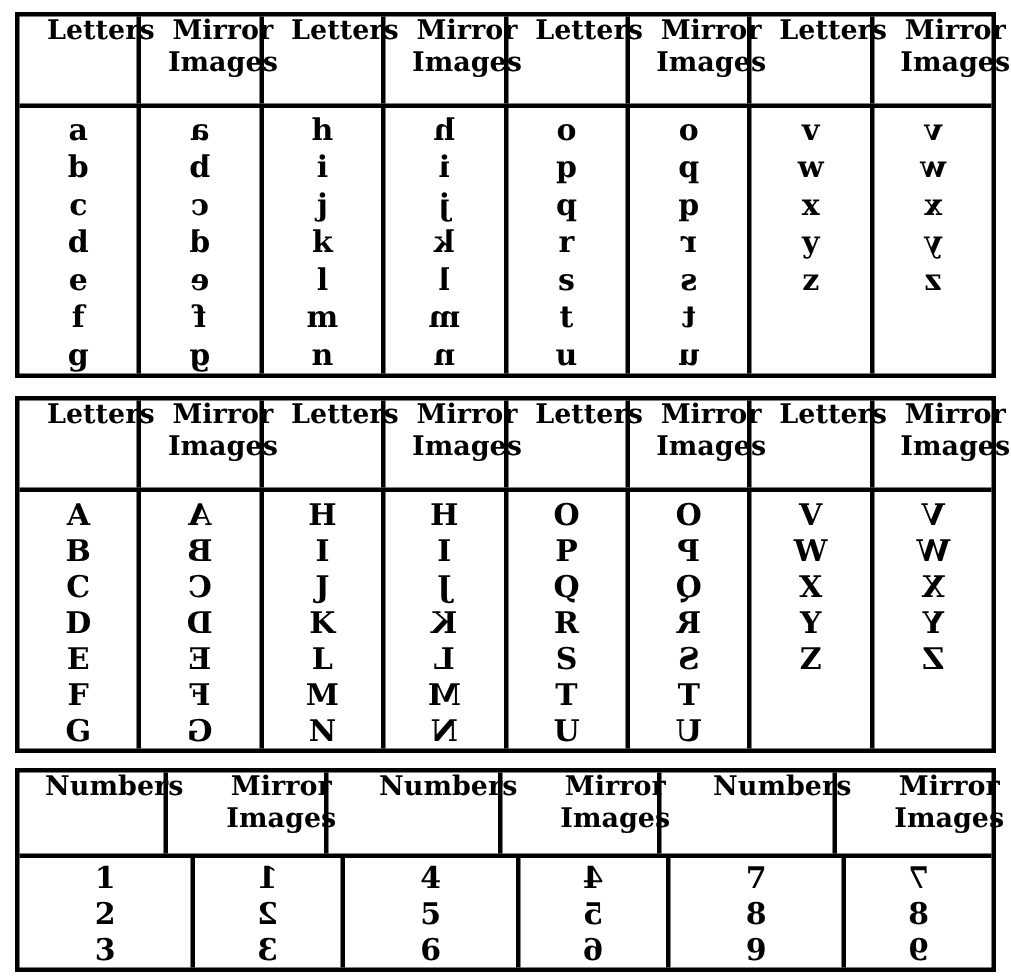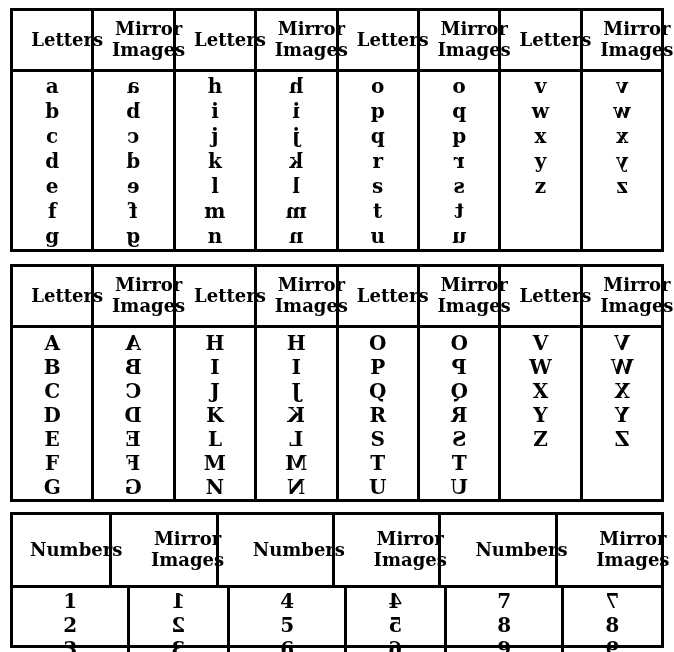--- a/index.html
+++ b/index.html
@@ -55,7 +55,6 @@
 
   .hcell {
     display: flex;
-    align-items: center;
     justify-content: center;
     text-align: center;
     padding-left: 30px;

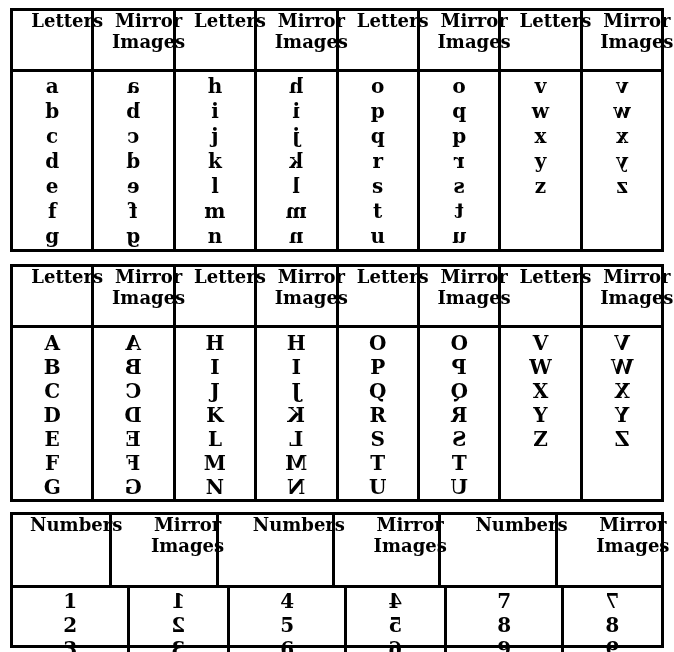--- a/index.html
+++ b/index.html
@@ -40,7 +40,7 @@
     flex: 0 0 auto;
   }
   #table-lowercase .hdr-row, #table-uppercase .hdr-row { height: 61px; }
-  #table-numbers .hdr-row { height: 73px; gap: 17px; }
+  #table-numbers .hdr-row { height: 57px; gap: 17px; }
 
   .body-row { display: flex; flex: 1 1 auto; }
 

